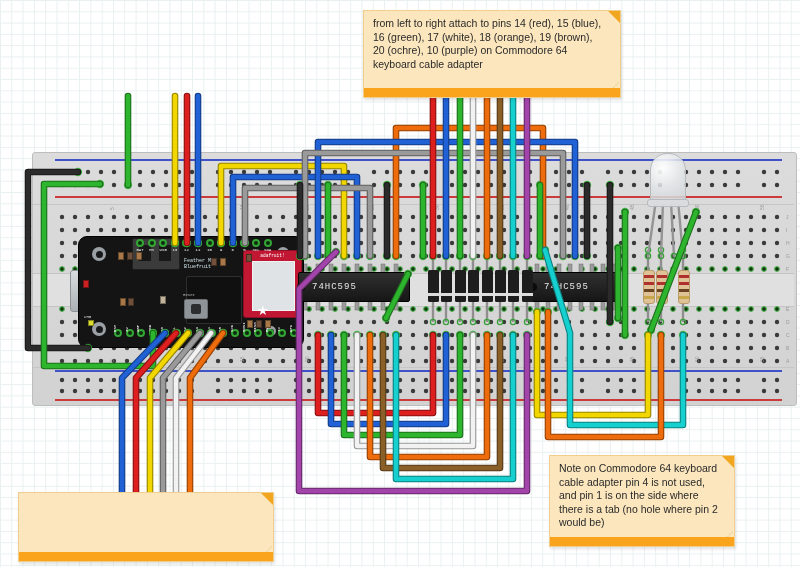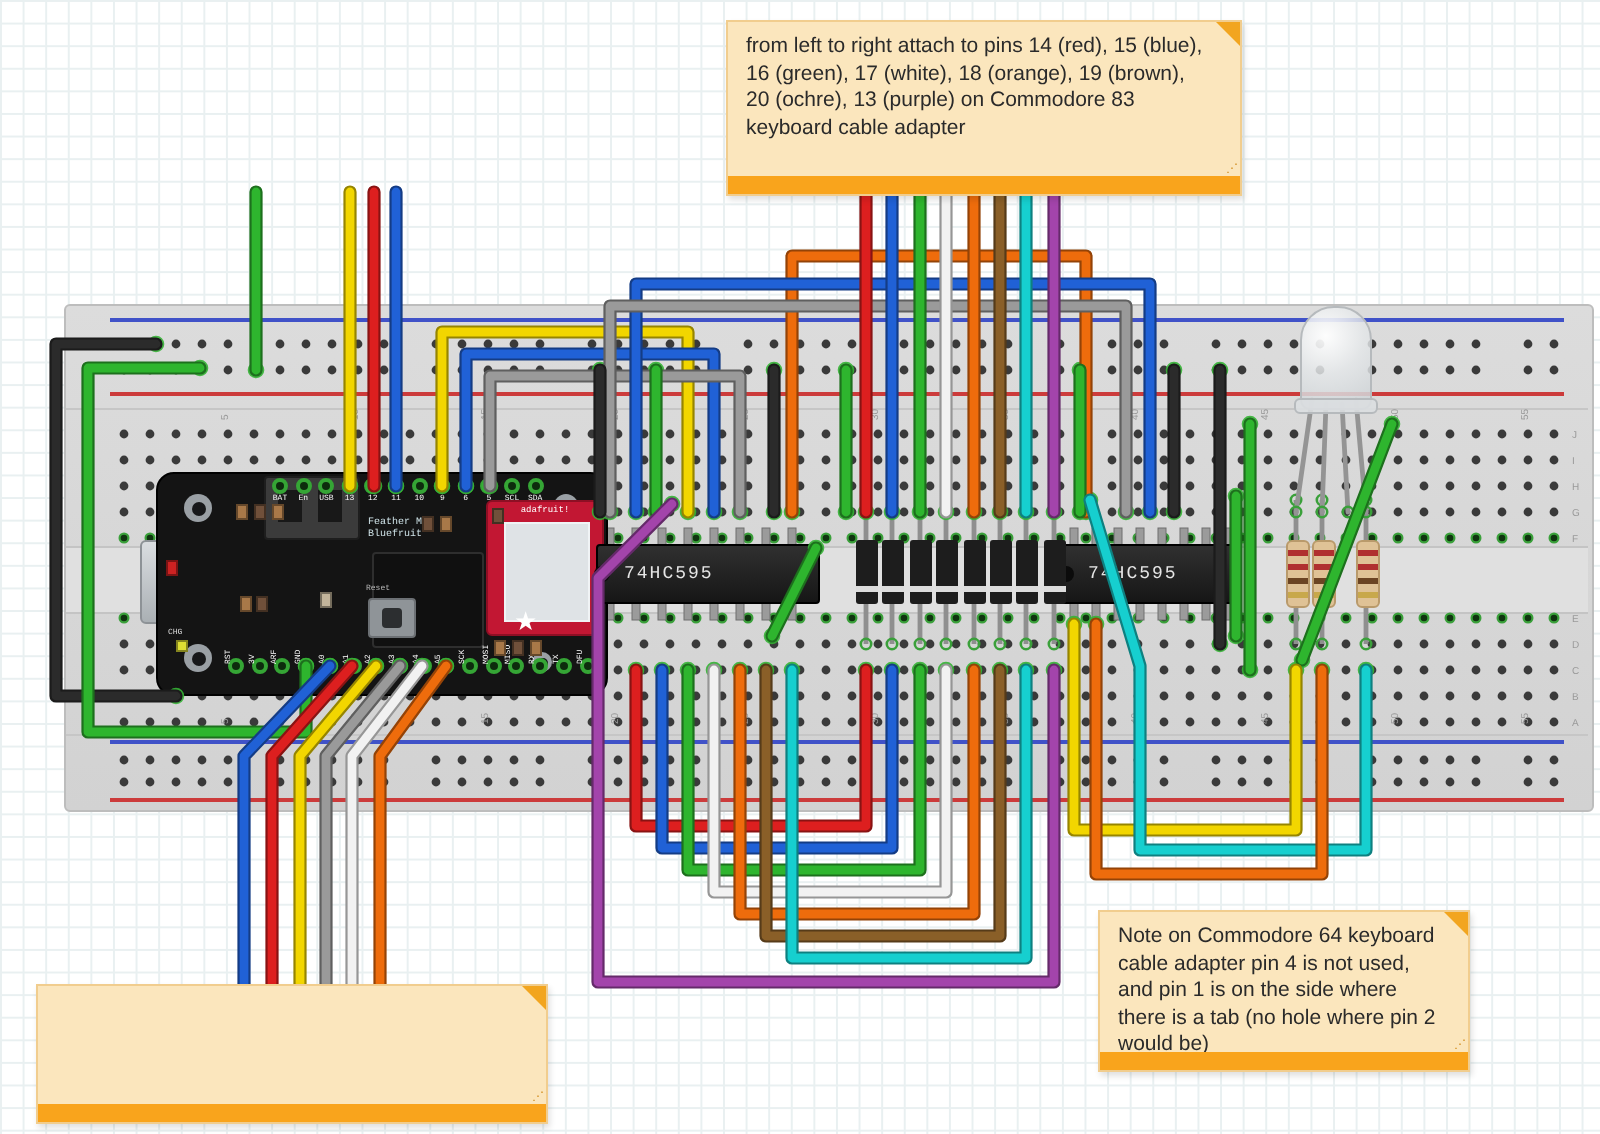--- a/index.html
+++ b/index.html
@@ -1261,7 +1261,7 @@
     </svg>
 
   <div class="note" style="left:363px;top:10px;width:258px;height:88px;">
-    <span>from left to right attach to pins 14 (red), 15 (blue), 16 (green), 17 (white), 18 (orange), 19 (brown), 20 (ochre), 13 (purple) on Commodore 83 keyboard cable adapter</span>
+    <span>from left to right attach to pins 14 (red), 15 (blue), 16 (green), 17 (white), 18 (orange), 19 (brown), 20 (ochre), 10 (purple) on Commodore 64 keyboard cable adapter</span>
     <span class="fold"></span>
     <span class="bar"></span>
     <span class="grip">⋰</span>

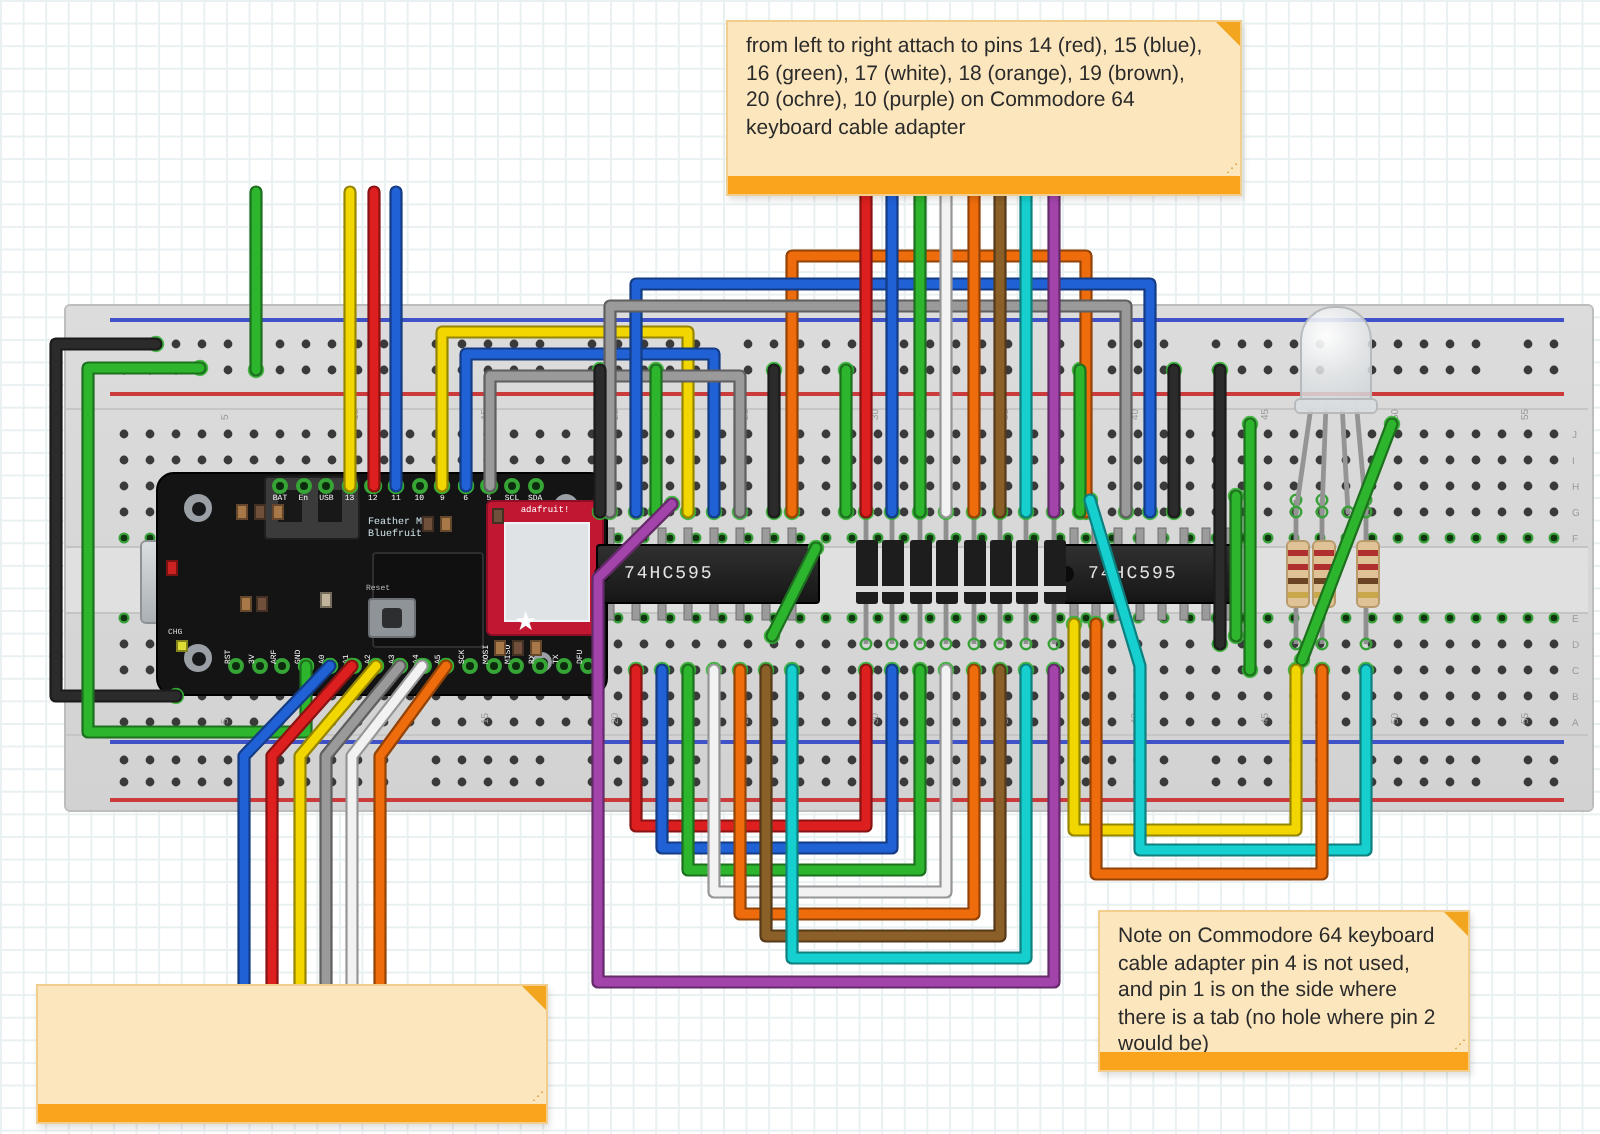--- a/index.html
+++ b/index.html
@@ -1271,7 +1271,7 @@
     <span class="bar"></span>
     <span class="grip">⋰</span>
   </div>
-  <div class="note" style="left:549px;top:455px;width:186px;height:81px;">
+  <div class="note" style="left:549px;top:455px;width:186px;height:92px;">
     <span>Note on Commodore 64 keyboard cable adapter pin 4 is not used, and pin 1 is on the side where there is a tab (no hole where pin 2 would be)</span>
     <span class="fold"></span>
     <span class="bar"></span>

